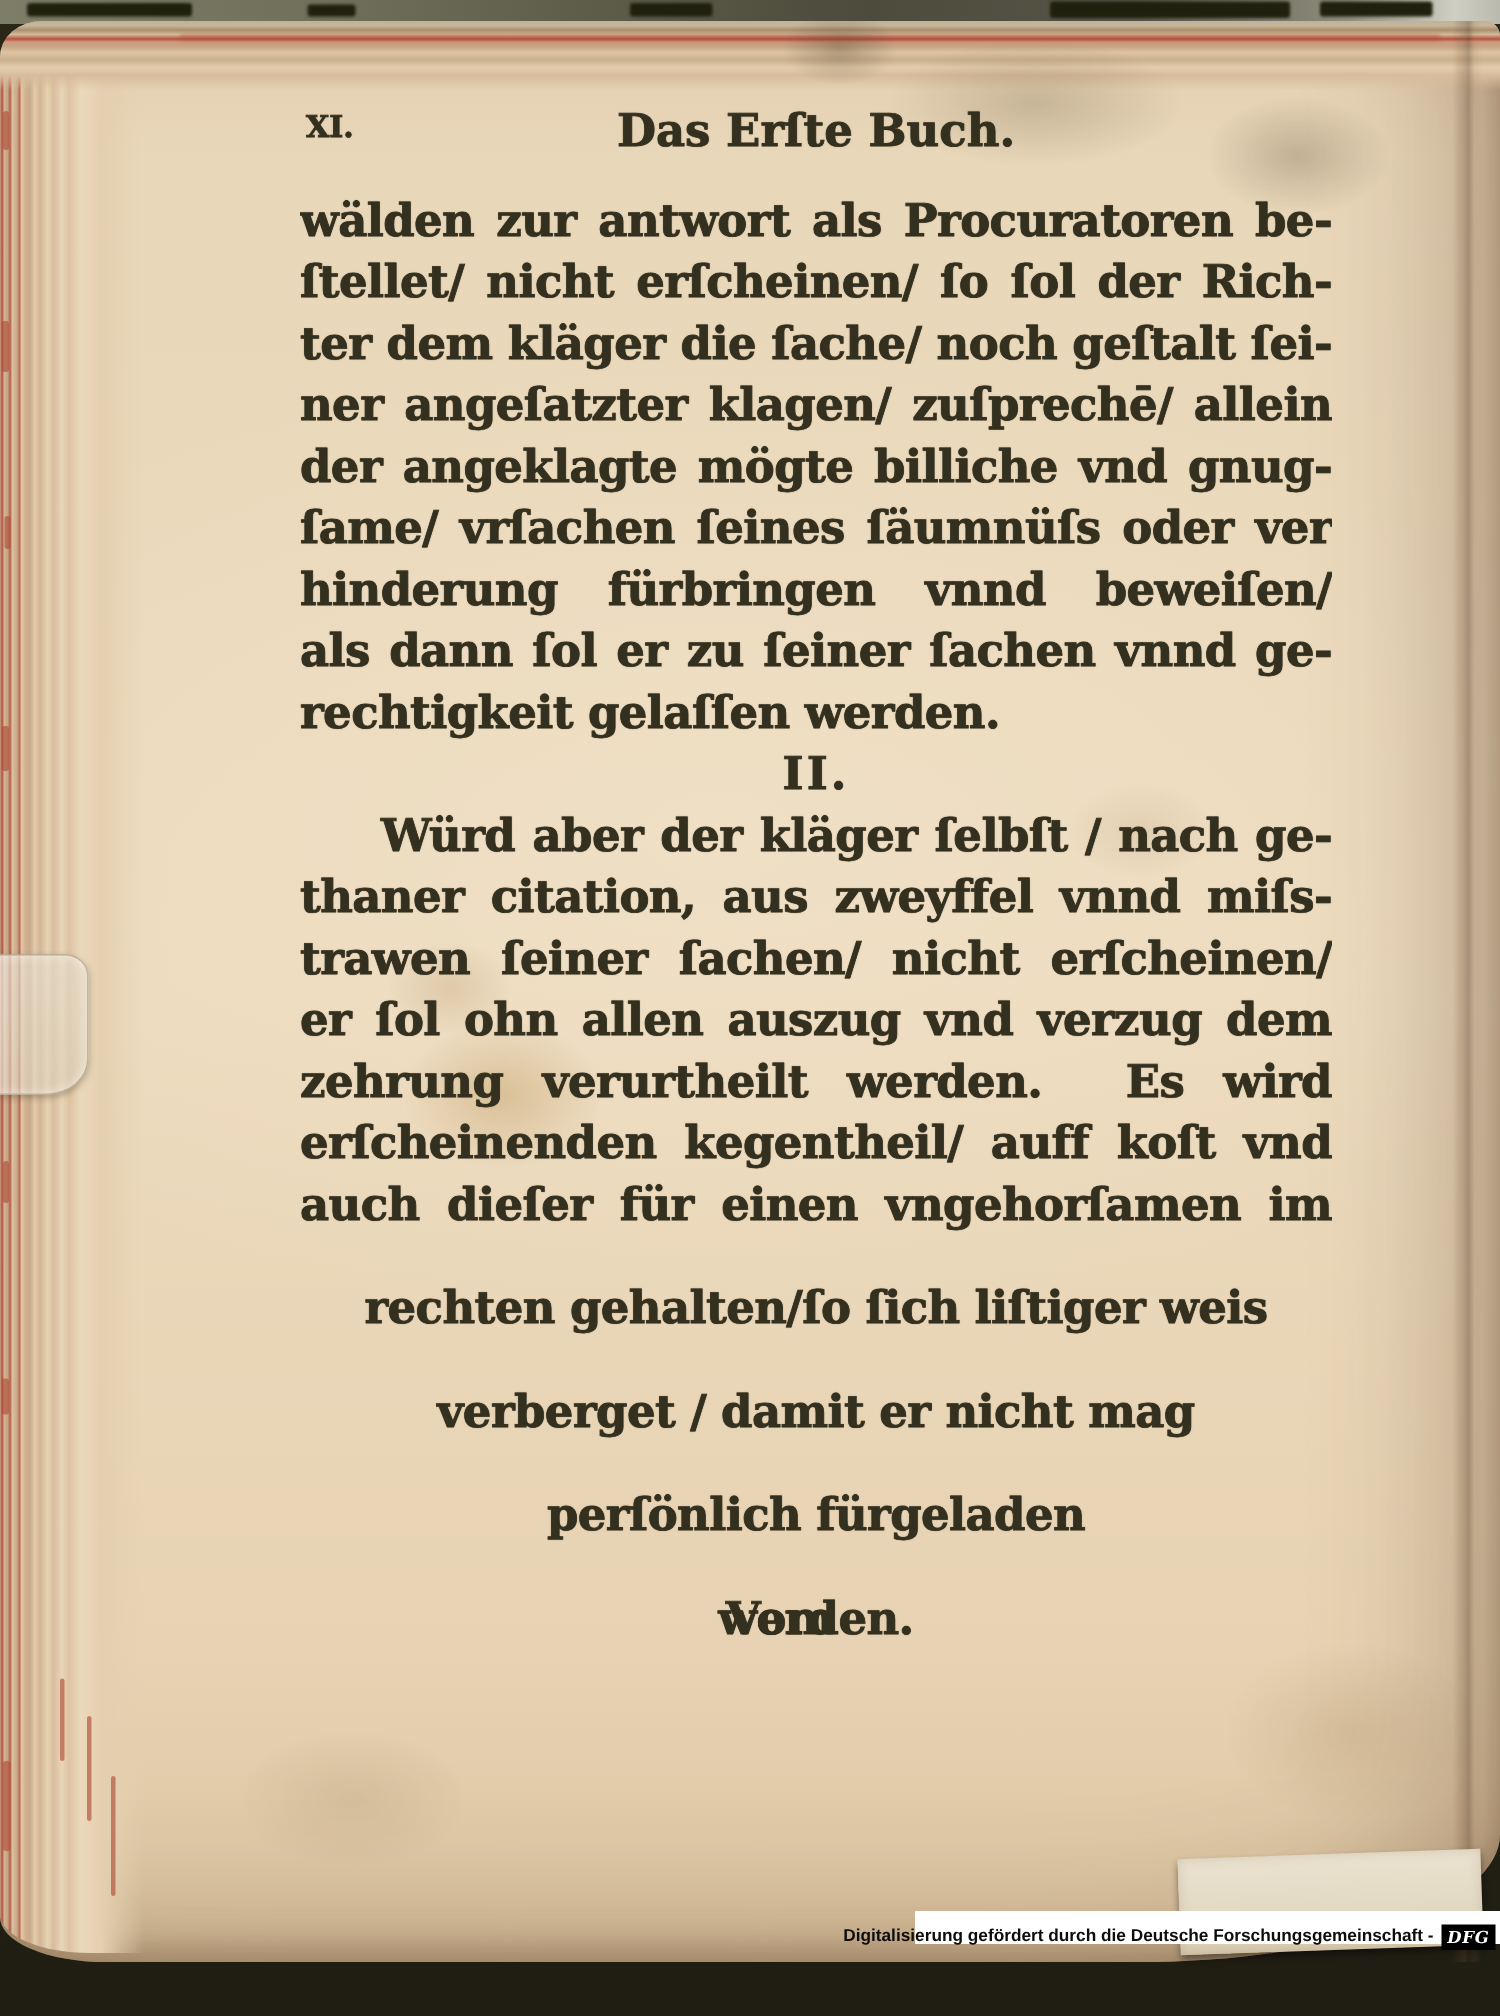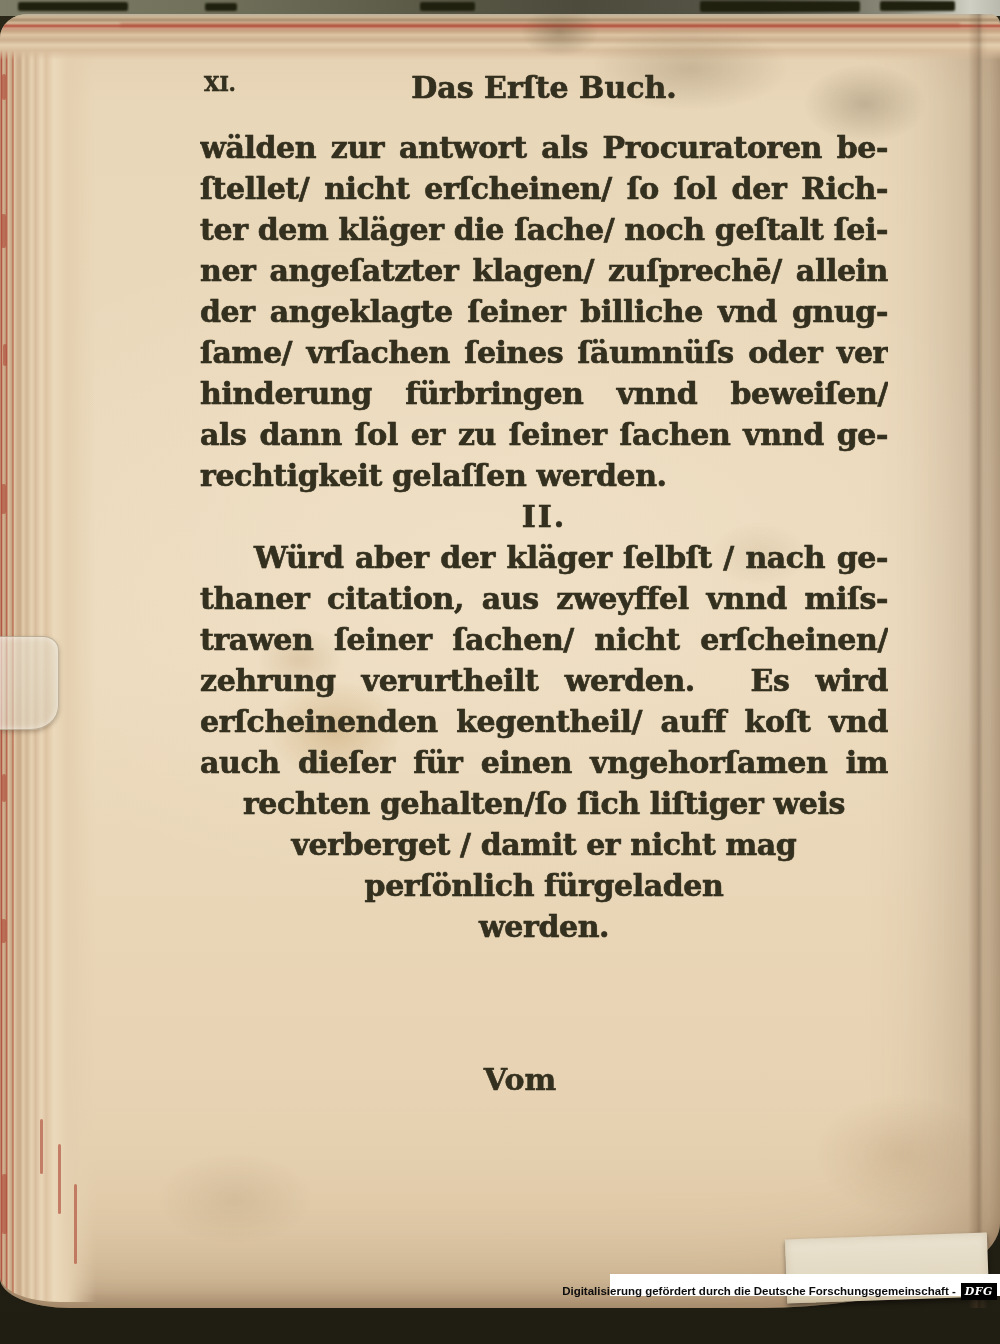--- a/index.html
+++ b/index.html
@@ -158,7 +158,7 @@
         <div class="row j">ſtellet/ nicht erſcheinen/ ſo ſol der Rich-</div>
         <div class="row j">ter dem kläger die ſache/ noch geſtalt ſei-</div>
         <div class="row j">ner angeſatzter klagen/ zuſprechē/ allein</div>
-        <div class="row j">der angeklagte ſeiner billiche vnd gnug-</div>
+        <div class="row j">der angeklagte mögte billiche vnd gnug-</div>
         <div class="row j">ſame/ vrſachen ſeines ſäumnüſs oder ver</div>
         <div class="row j">hinderung fürbringen vnnd beweiſen/</div>
         <div class="row j">als dann ſol er zu ſeiner ſachen vnnd ge-</div>

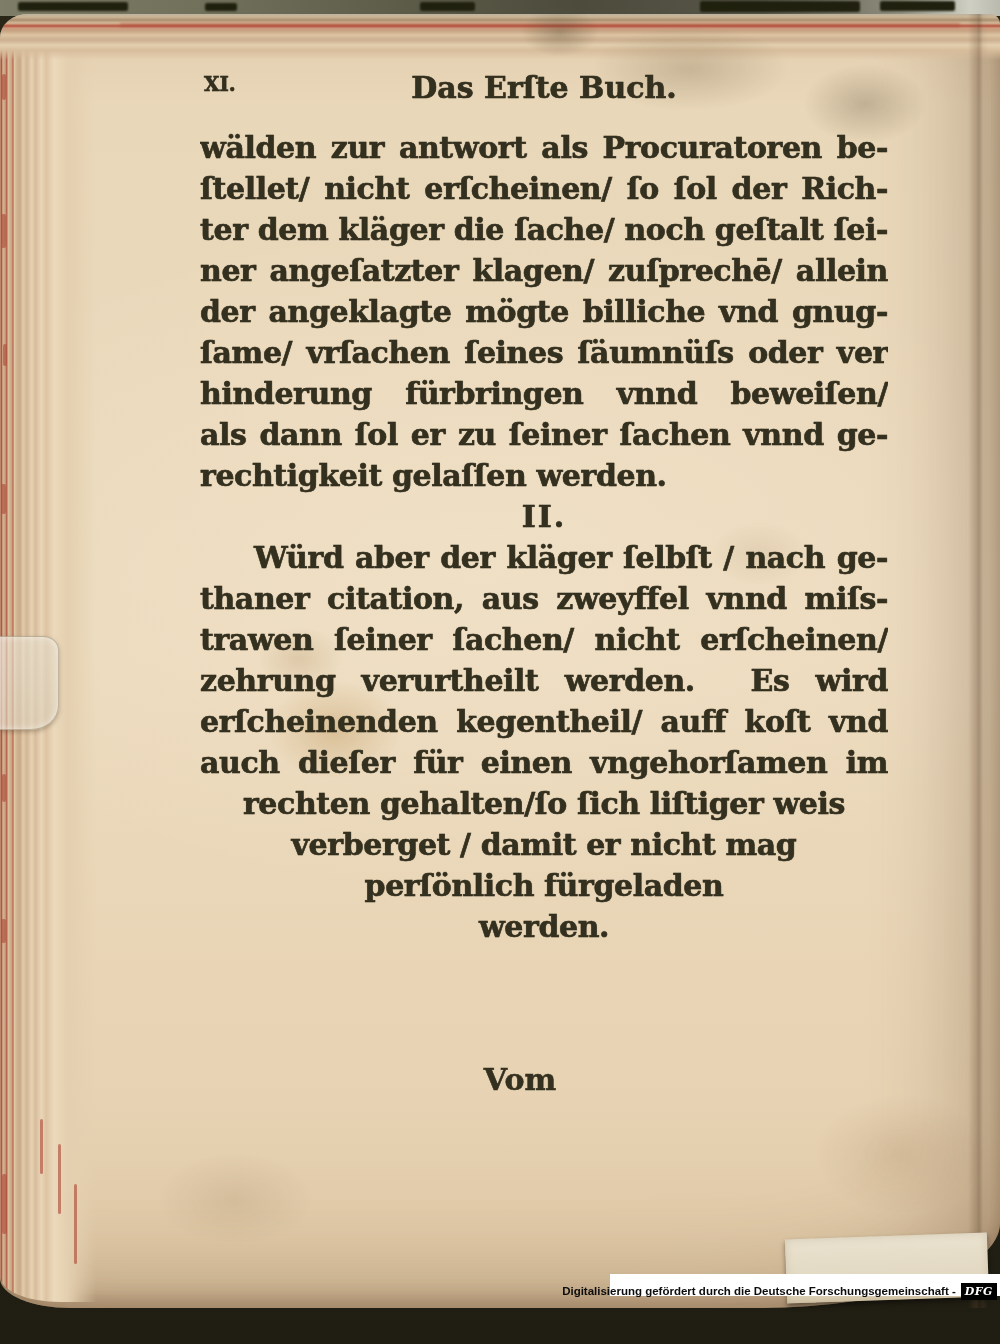--- a/index.html
+++ b/index.html
@@ -167,6 +167,7 @@
         <div class="row j ind">Würd aber der kläger ſelbſt / nach ge-</div>
         <div class="row j">thaner citation, aus zweyffel vnnd miſs-</div>
         <div class="row j">trawen ſeiner ſachen/ nicht erſcheinen/</div>
+        <div class="row j">er ſol ohn allen auszug vnd verzug dem</div>
         <div class="row j">zehrung verurtheilt werden.  Es wird</div>
         <div class="row j">erſcheinenden kegentheil/ auff koſt vnd</div>
         <div class="row j">auch dieſer für einen vngehorſamen im</div>

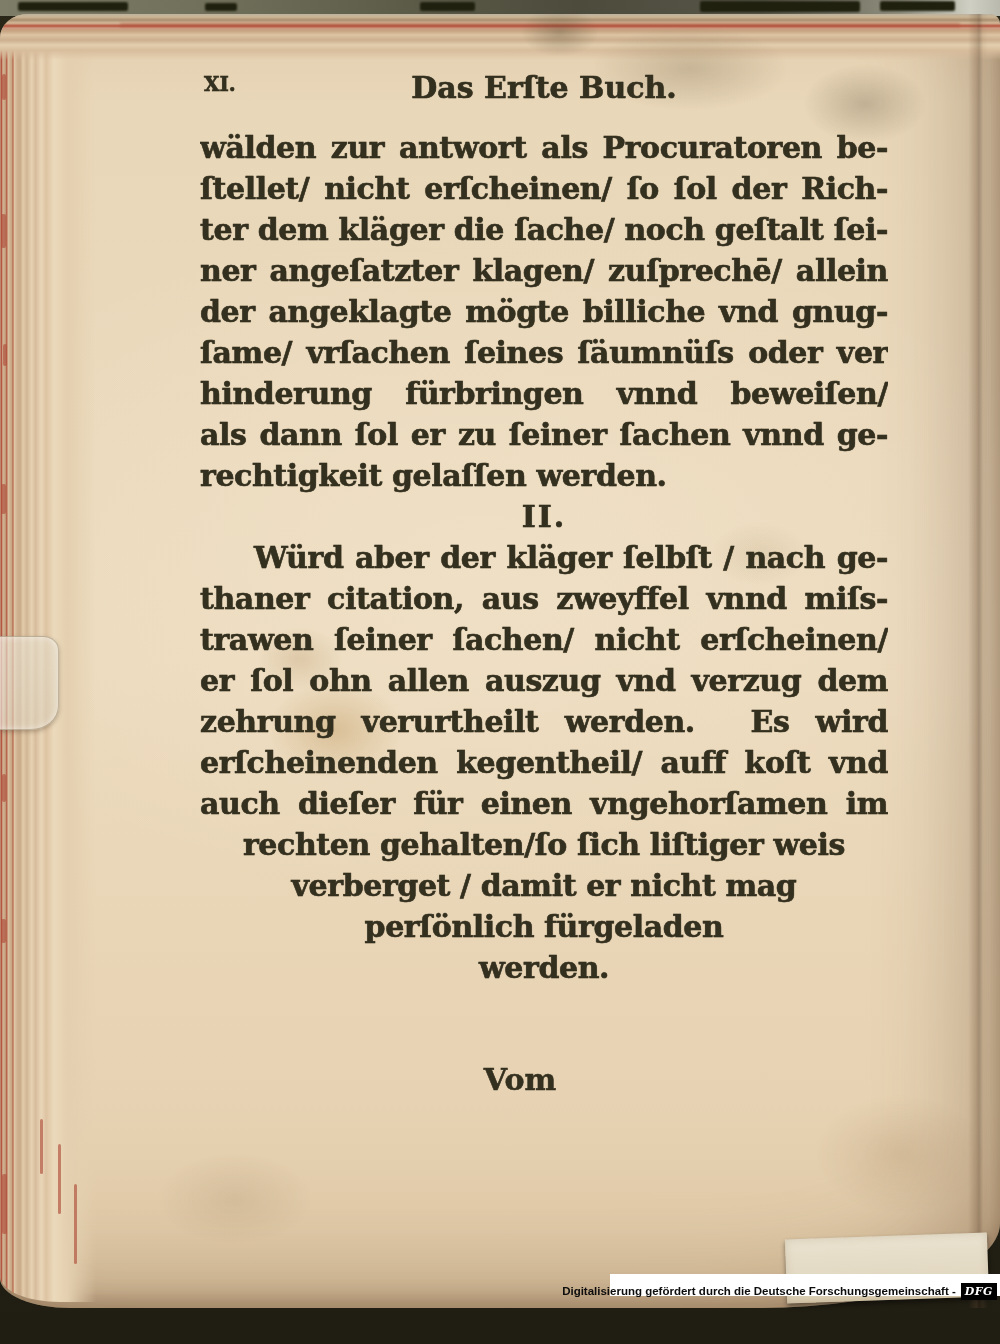--- a/index.html
+++ b/index.html
@@ -89,7 +89,7 @@
   .row{height:41px;line-height:41px;white-space:nowrap;}
   .j{text-align:justify;text-align-last:justify;white-space:normal;overflow:hidden;}
   .l{text-align:left;}
-  .c{text-align:center;}
+  .c{text-align:center;margin-top:28px;}
   .ind{text-indent:54px;}
   .sechead{text-align:center;letter-spacing:2px;}
   .catchword{position:absolute;left:200px;top:1048px;width:640px;text-align:center;

